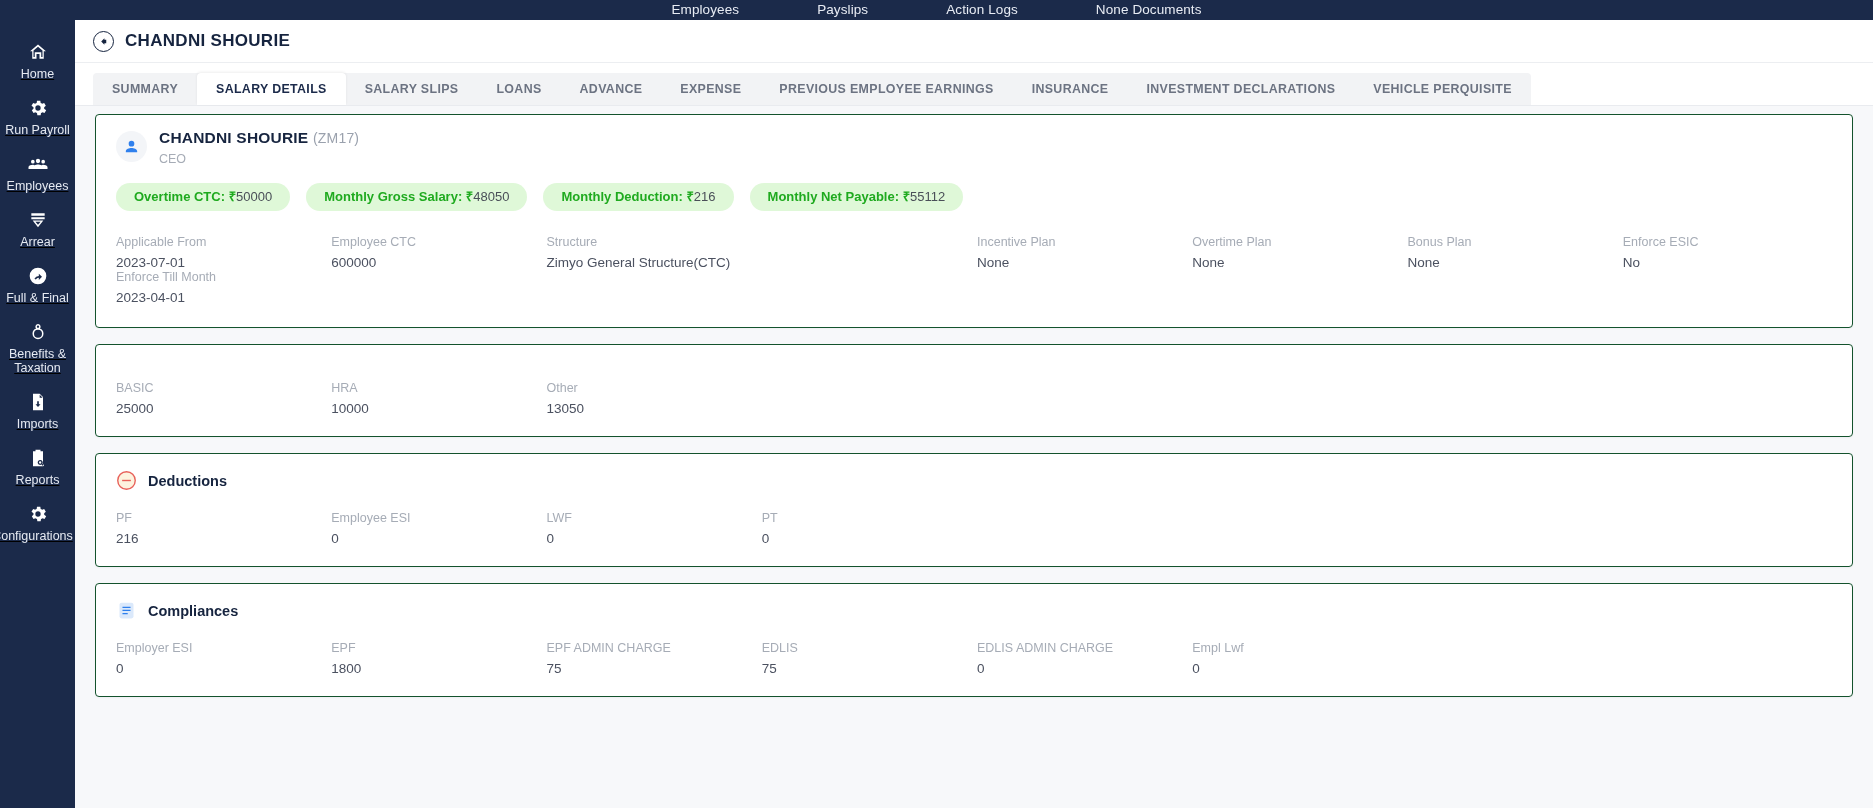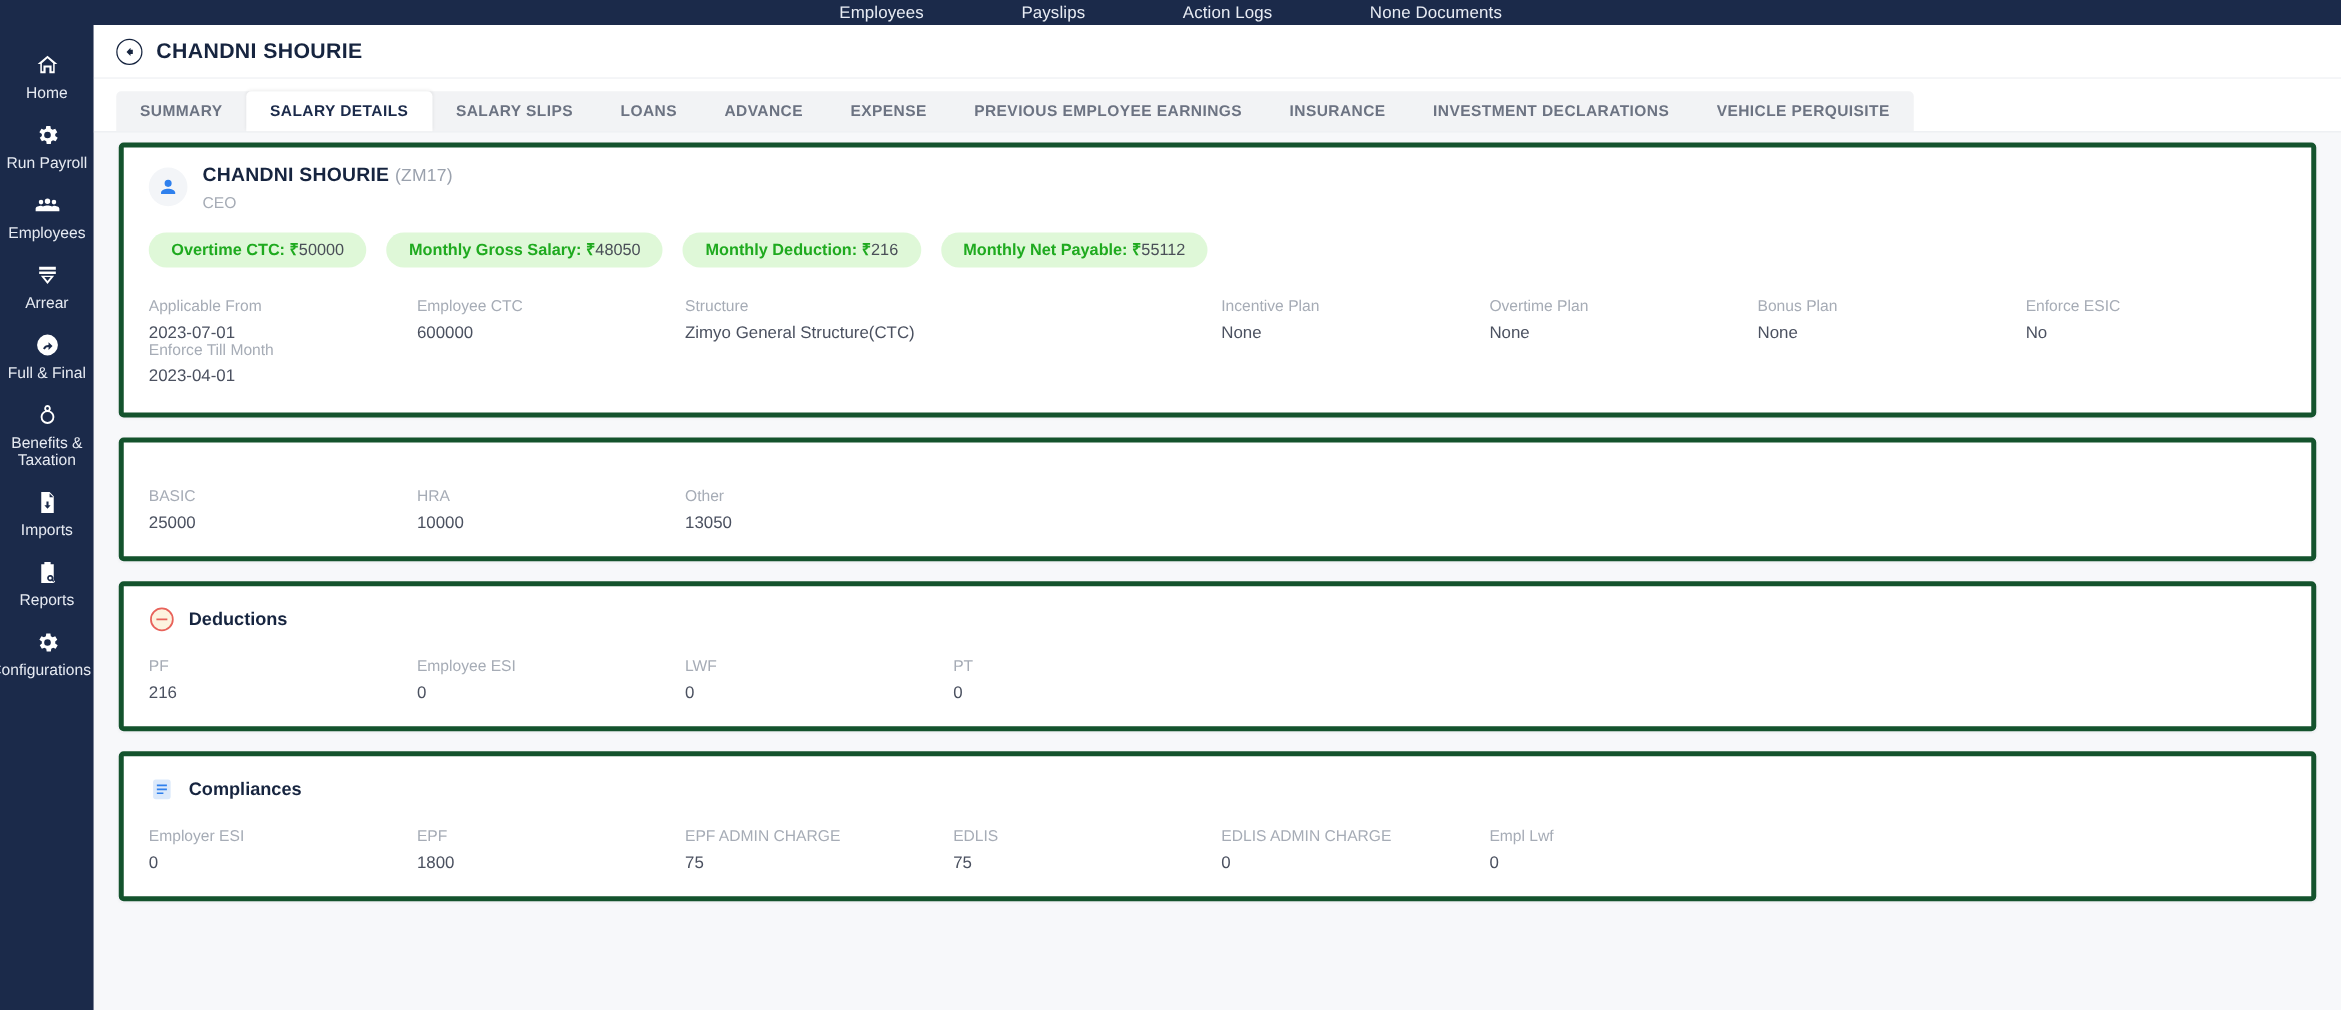--- a/index.html
+++ b/index.html
@@ -45,6 +45,7 @@
     align-items: center;
     gap: 0;
     overflow: hidden;
+    text-decoration: underline;
   }
   .side-item {
     width: 75px;

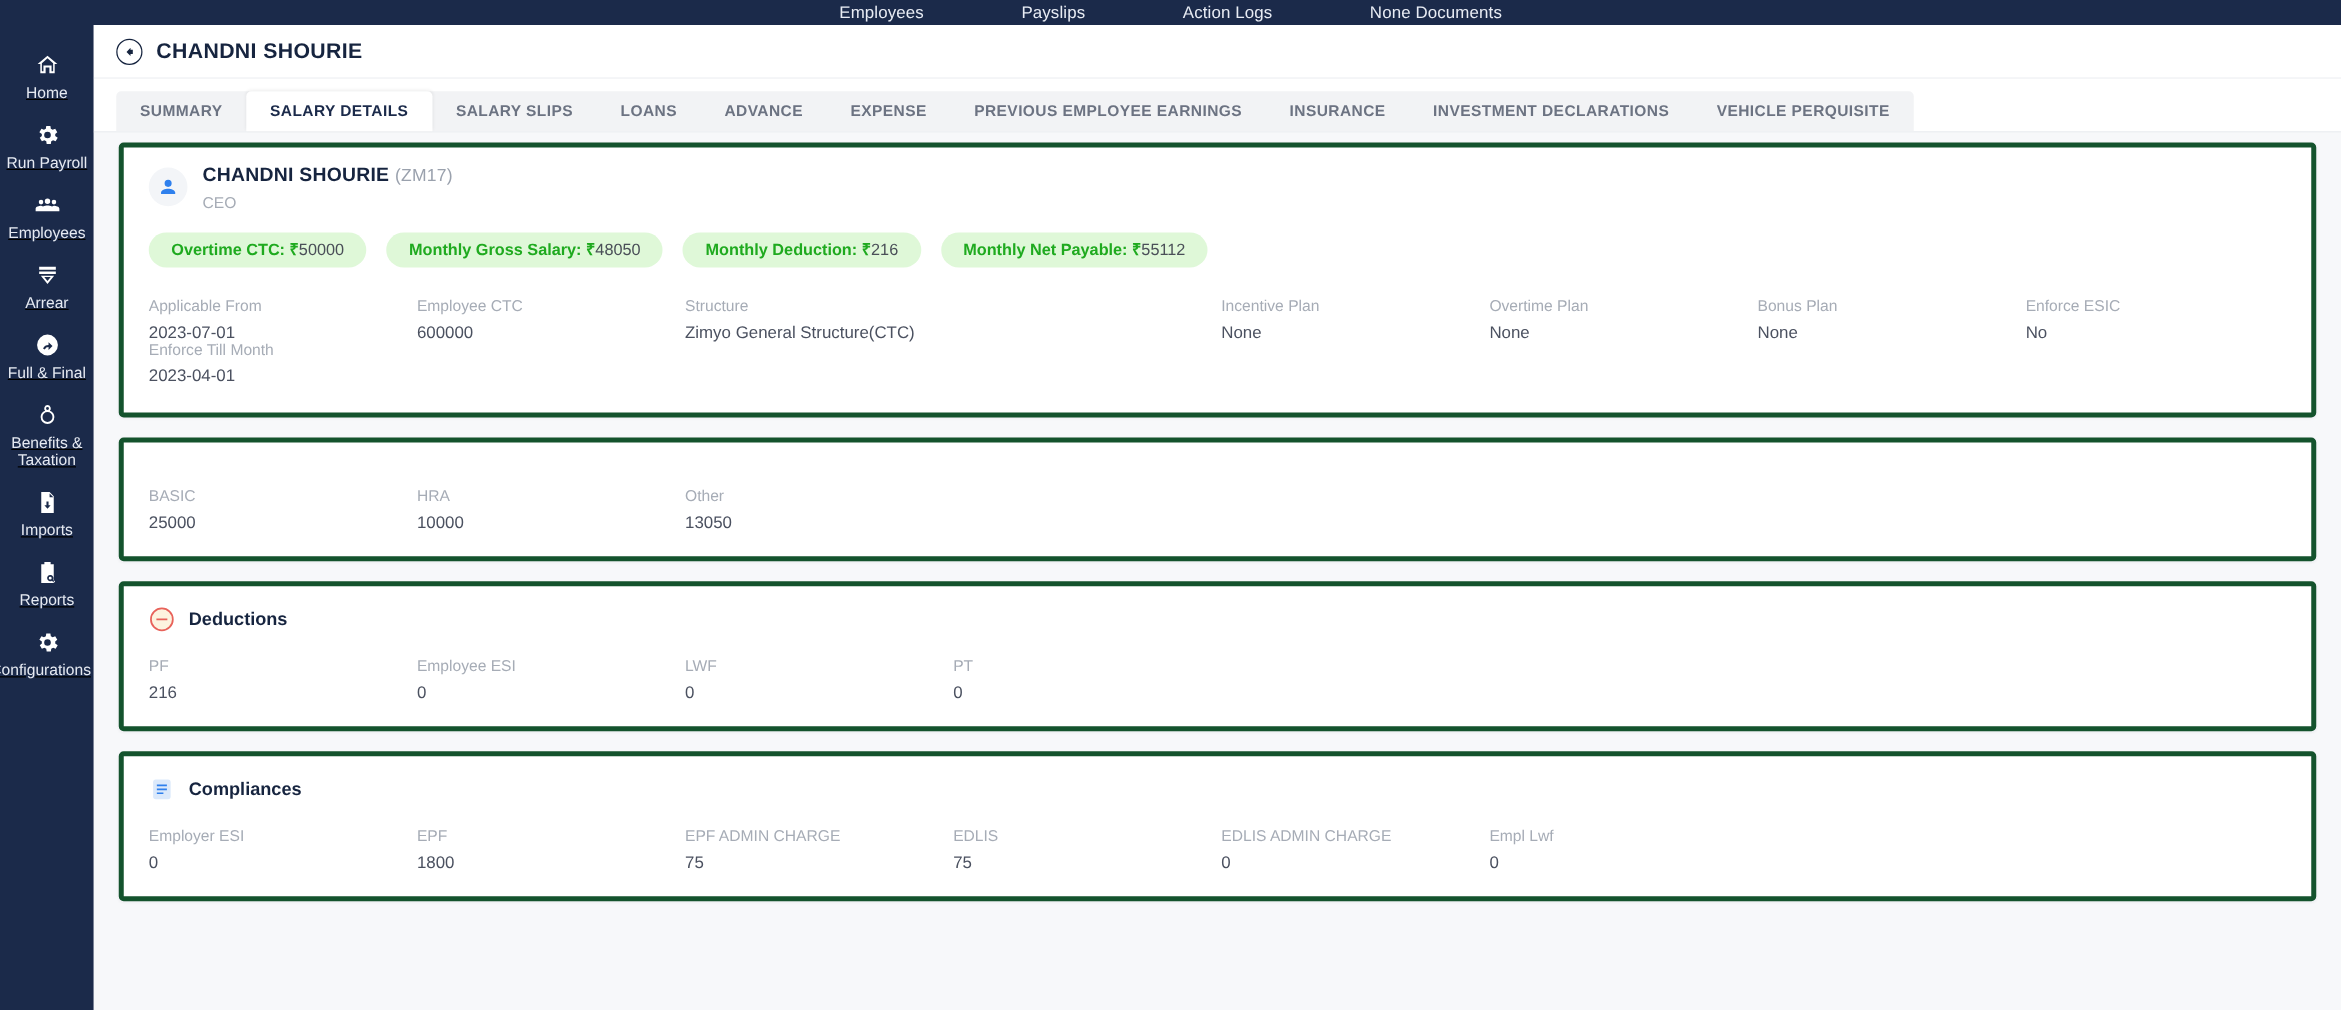--- a/index.html
+++ b/index.html
@@ -148,7 +148,7 @@
   }
   .card {
     background: #ffffff;
-    border: 4px solid #14532d;
+    border: 1px solid #14532d;
     border-radius: 4px;
     box-shadow: 0 1px 2px rgba(16,24,40,.04);
     margin-bottom: 16px;

